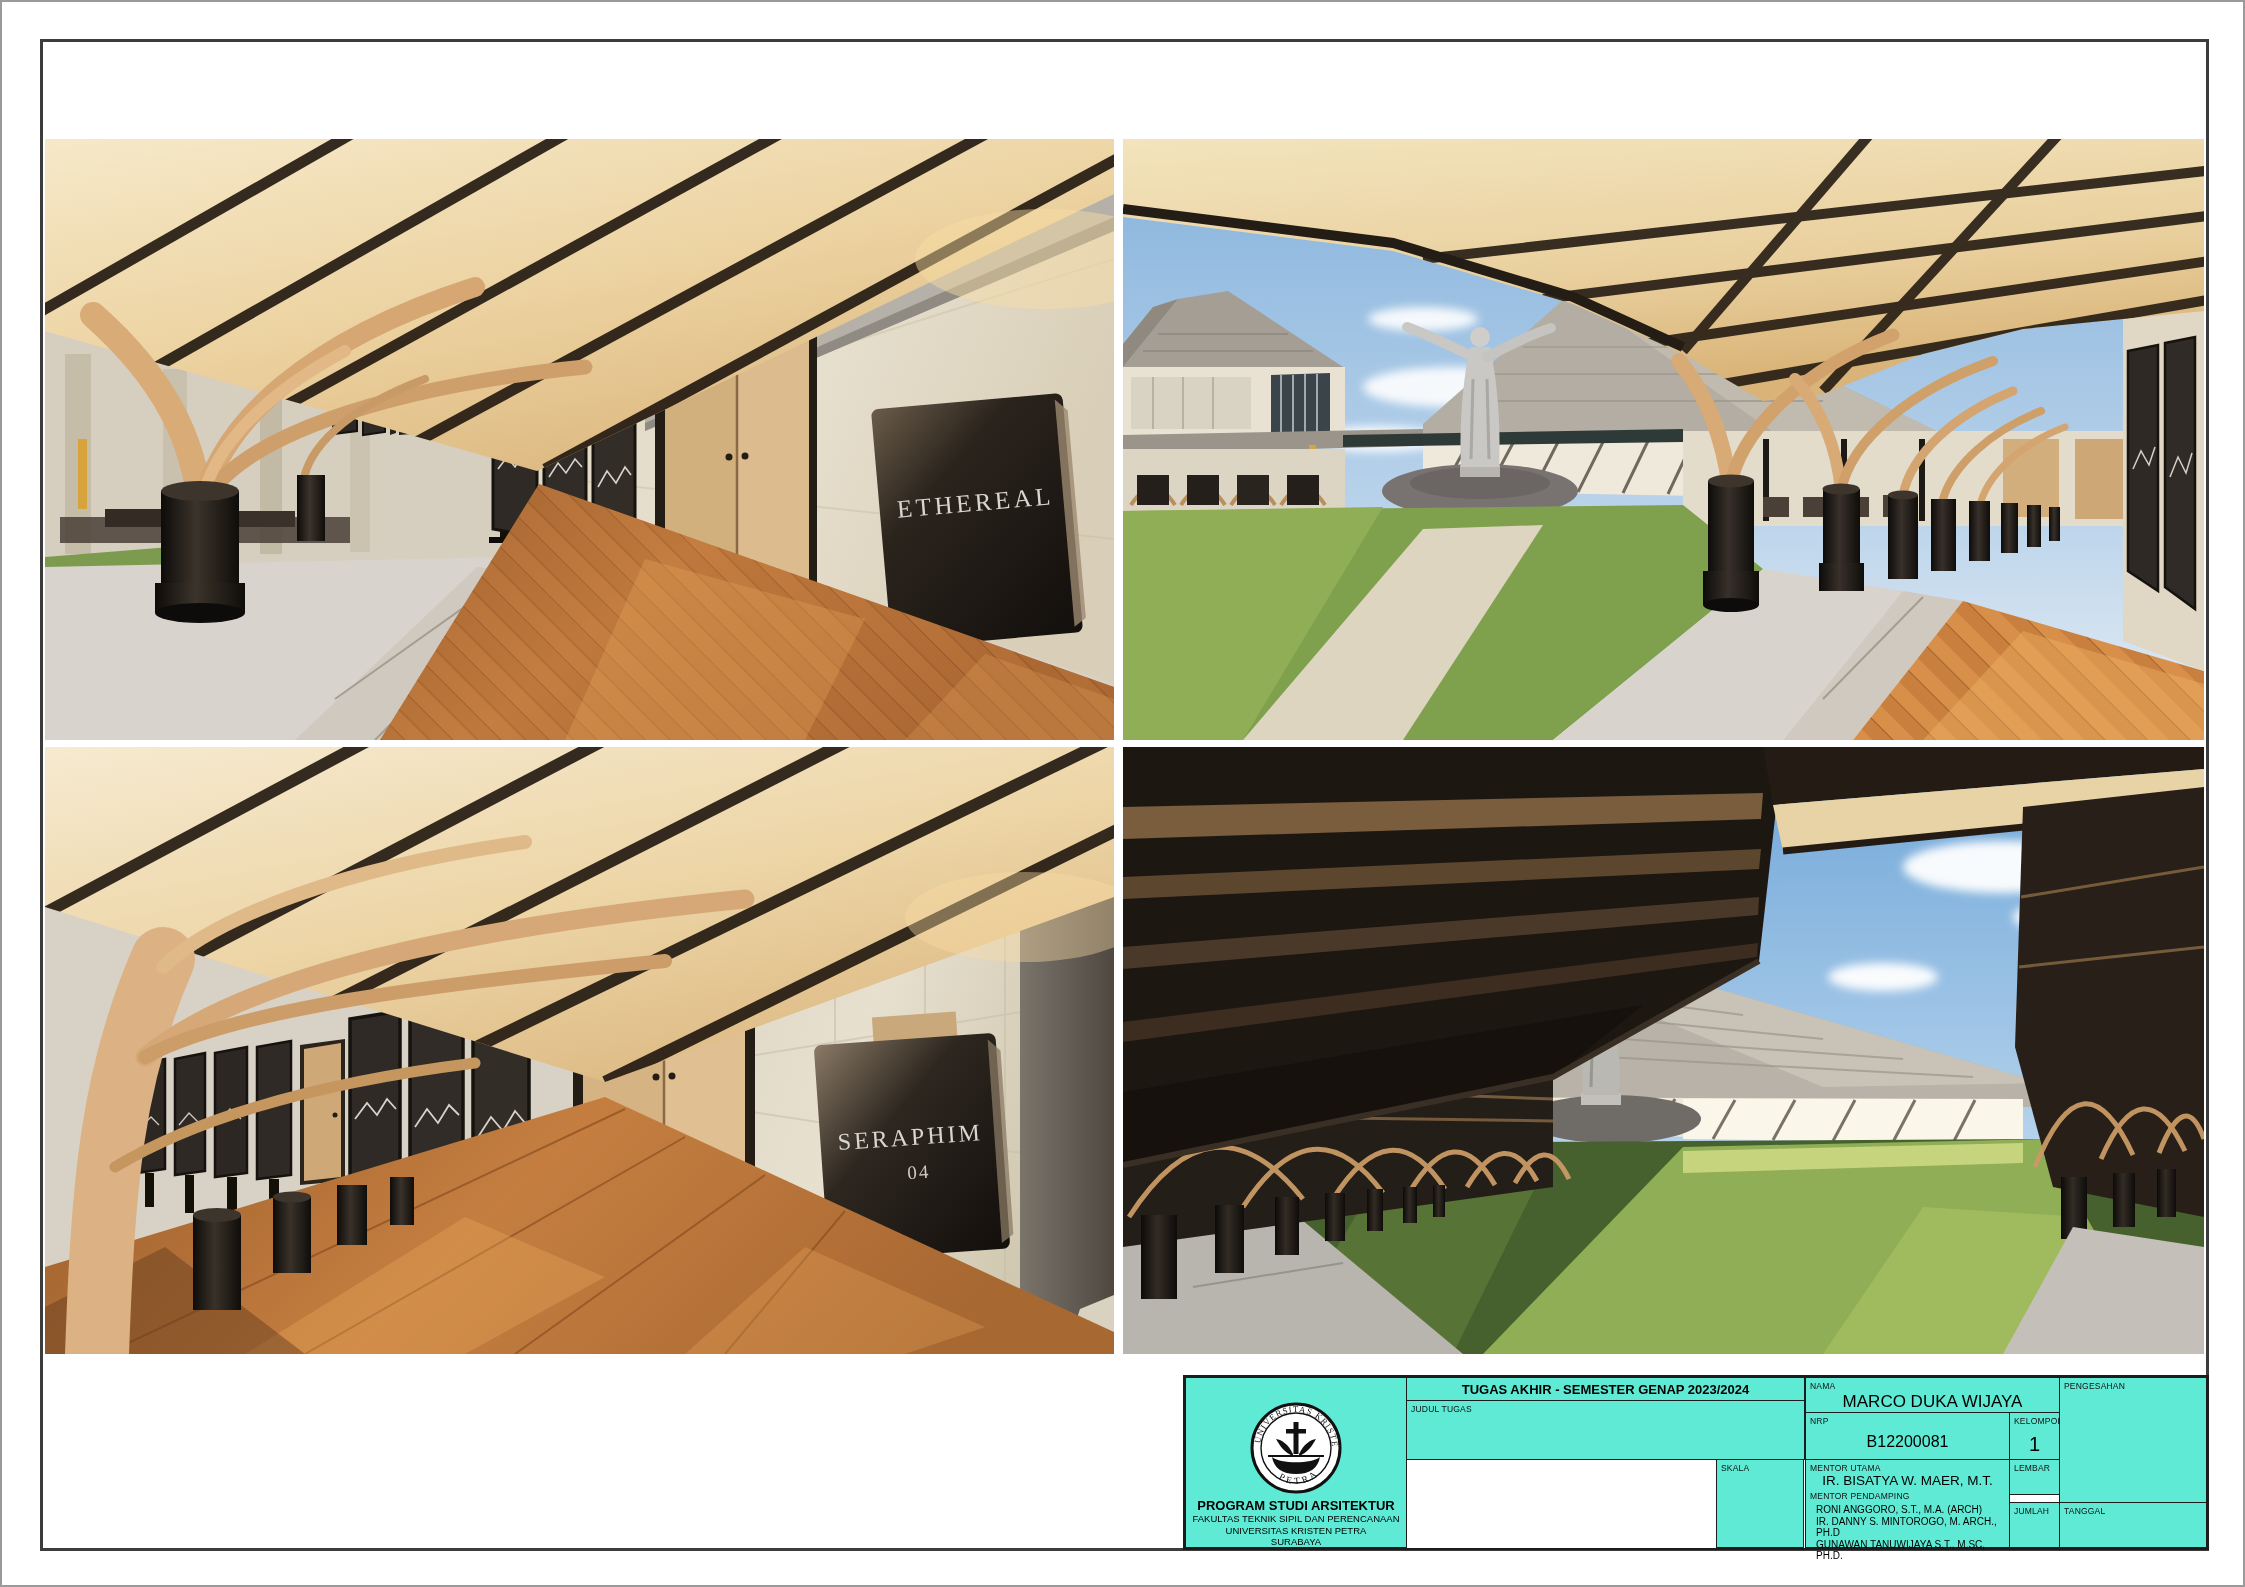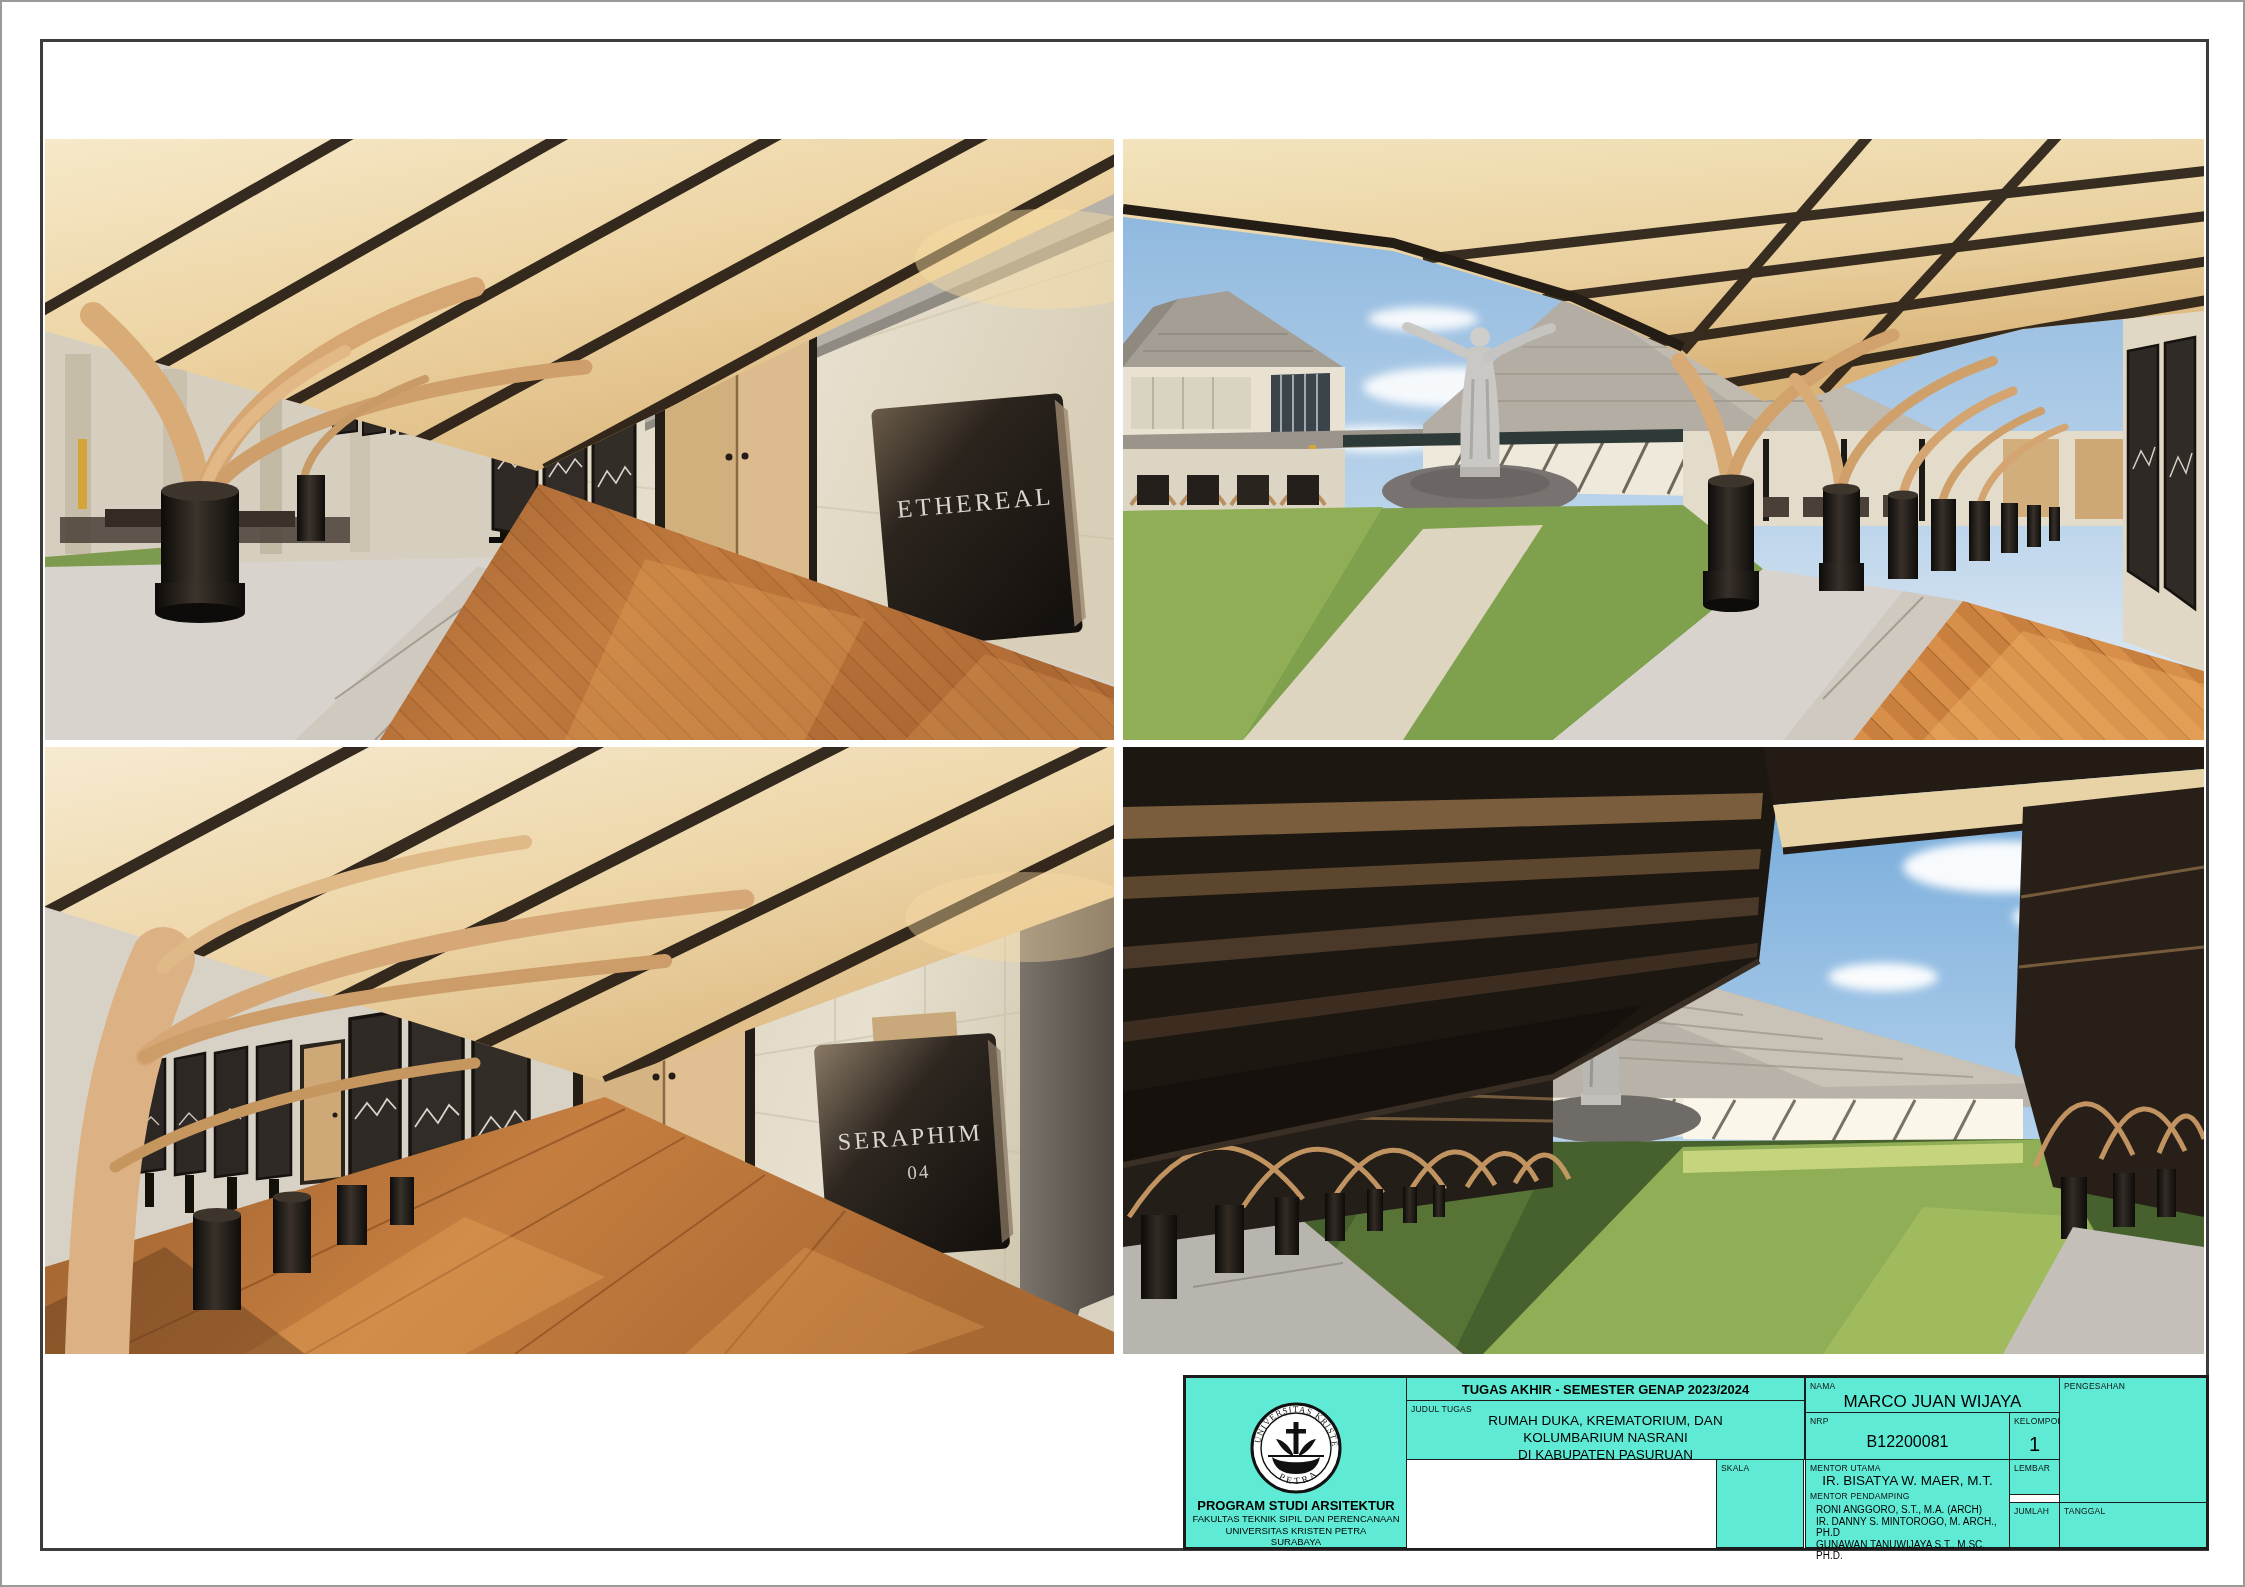--- a/index.html
+++ b/index.html
@@ -720,7 +720,7 @@
 
   <div class="cell" style="left:620px;top:0;width:255px;height:36px">
     <span class="lbl">NAMA</span>
-    <div class="val-center nama-val" style="padding-top:7px">MARCO JUAN WIJAYA</div>
+    <div class="val-center nama-val" style="padding-top:7px">MARCO DUKA WIJAYA</div>
   </div>
 
   <div class="cell" style="left:620px;top:35px;width:205px;height:48px">

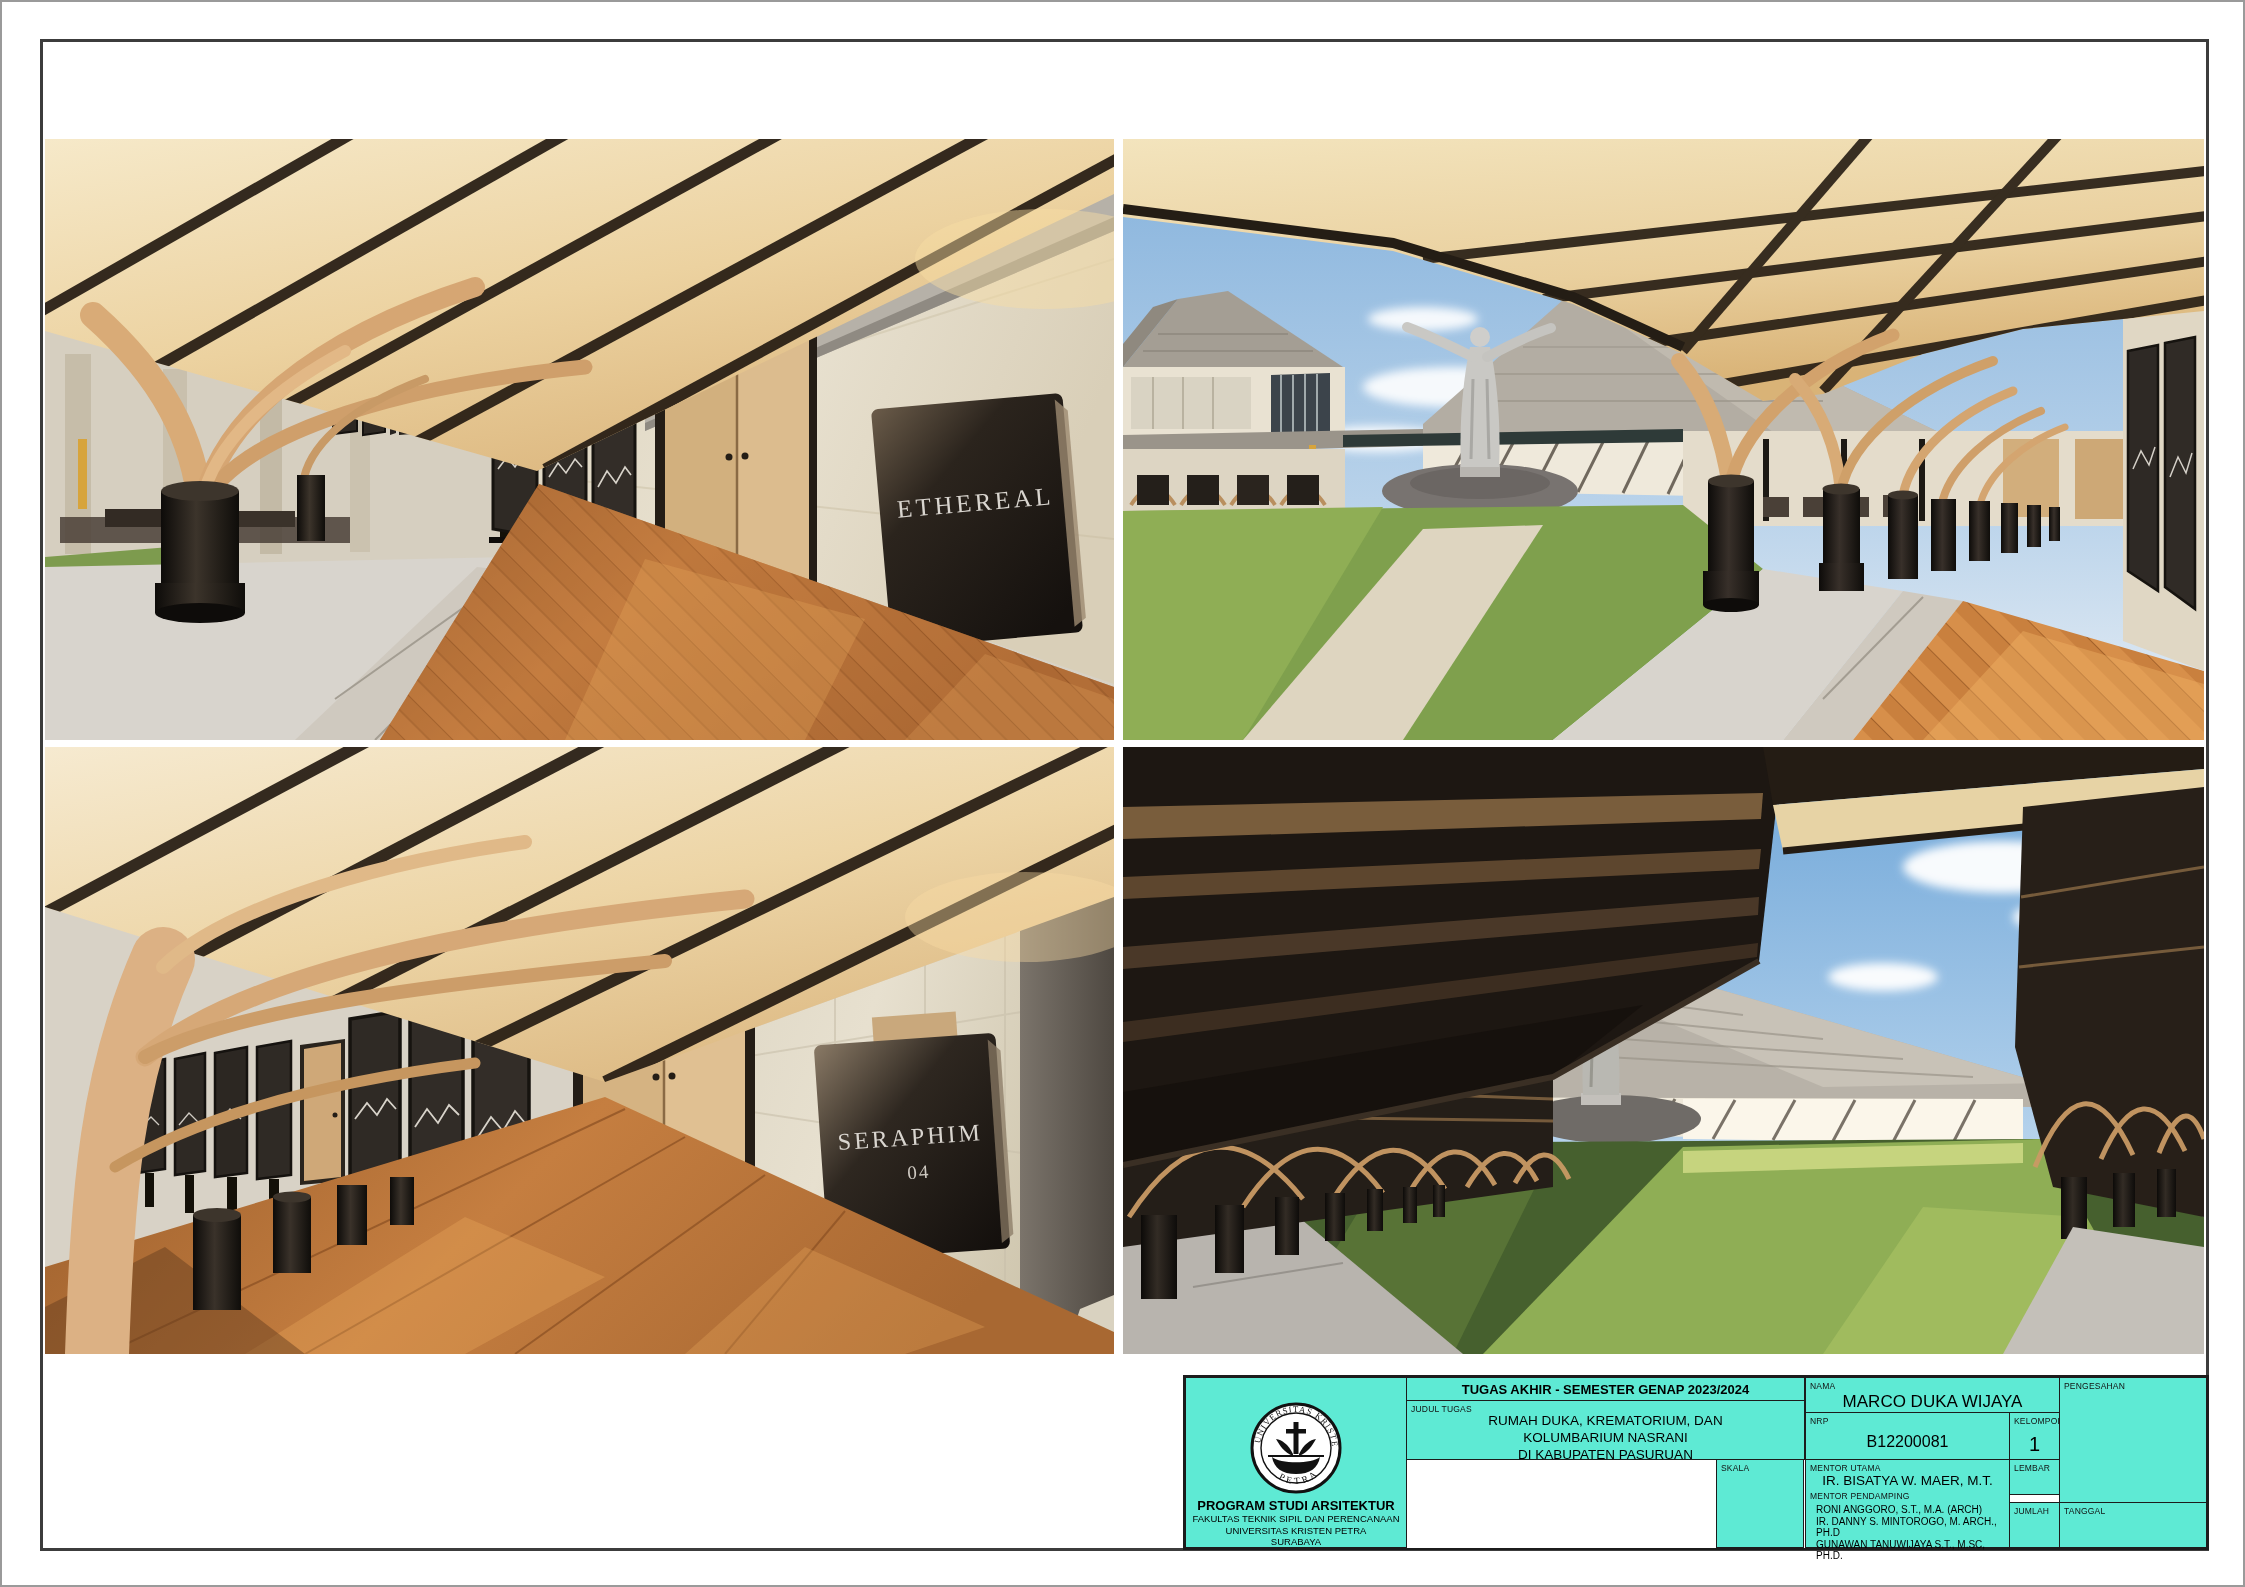--- a/index.html
+++ b/index.html
@@ -706,11 +706,6 @@
 
   <div class="cell" style="left:221px;top:23px;width:399px;height:60px">
     <span class="lbl">JUDUL TUGAS</span>
-    <div class="judul-lines">
-      <div>RUMAH DUKA, KREMATORIUM, DAN</div>
-      <div>KOLUMBARIUM NASRANI</div>
-      <div>DI KABUPATEN PASURUAN</div>
-    </div>
   </div>
 
   <div class="cell" style="left:531px;top:82px;width:88px;height:89px">

